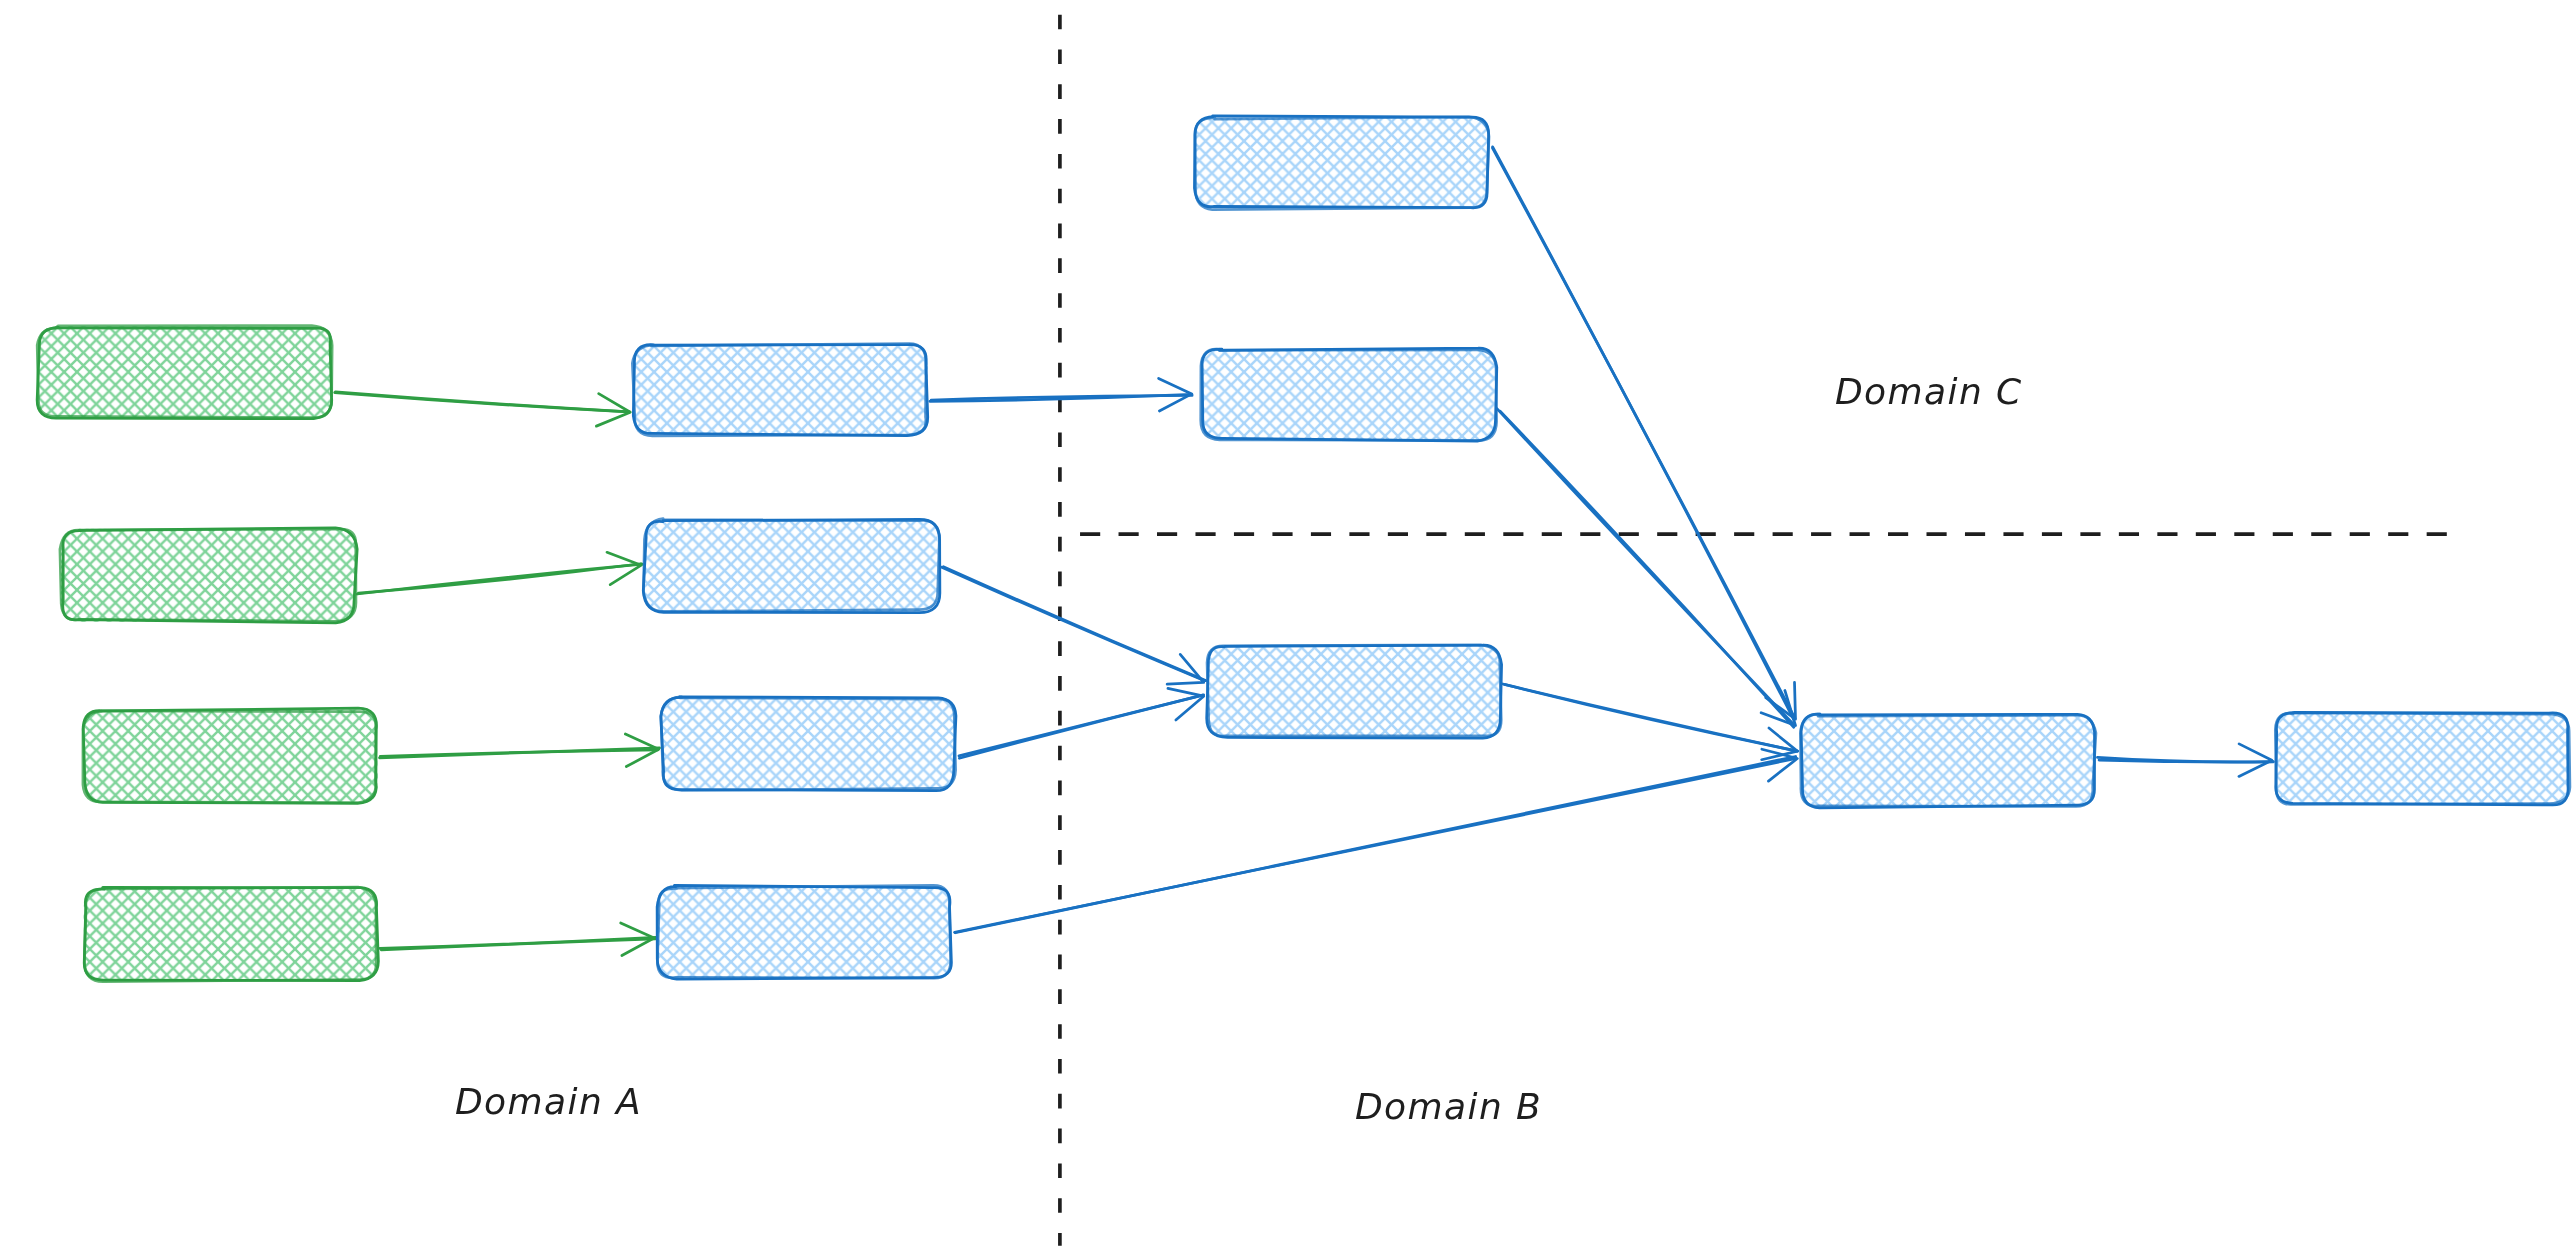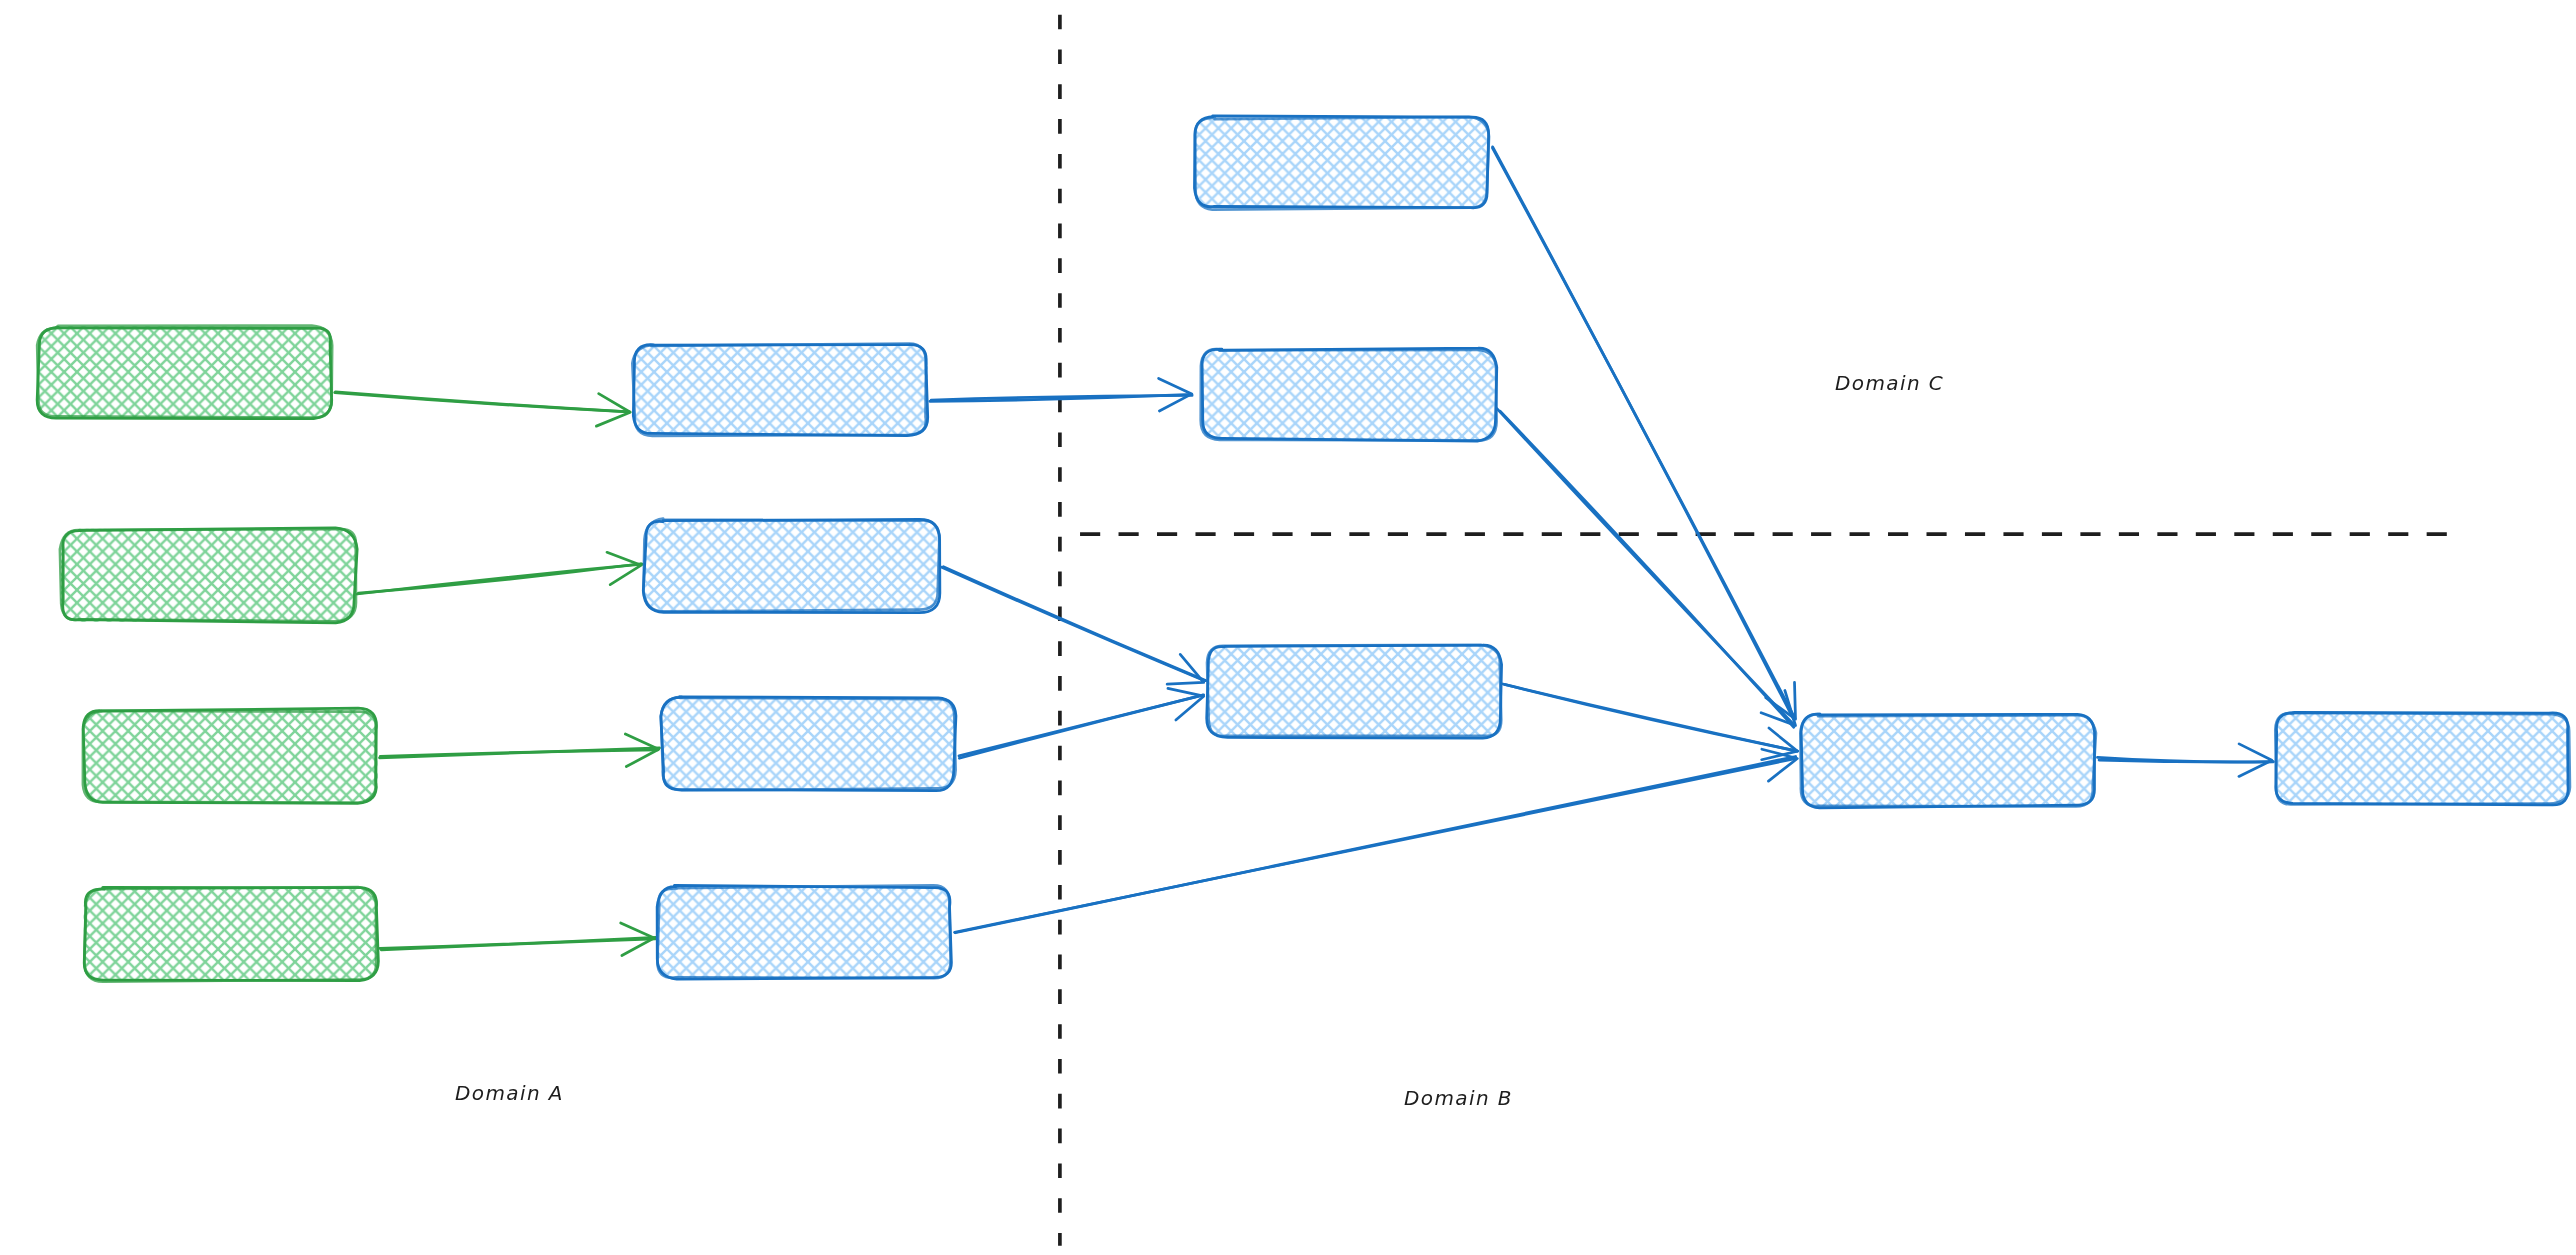--- a/index.html
+++ b/index.html
@@ -29,7 +29,7 @@
   .domain-label {
     position: absolute;
     font-family: "DejaVu Sans", sans-serif;
-    font-size: 20px;
+    font-size: 36px;
     font-style: italic;
     letter-spacing: 1.4px;
     color: #1e1e1e;

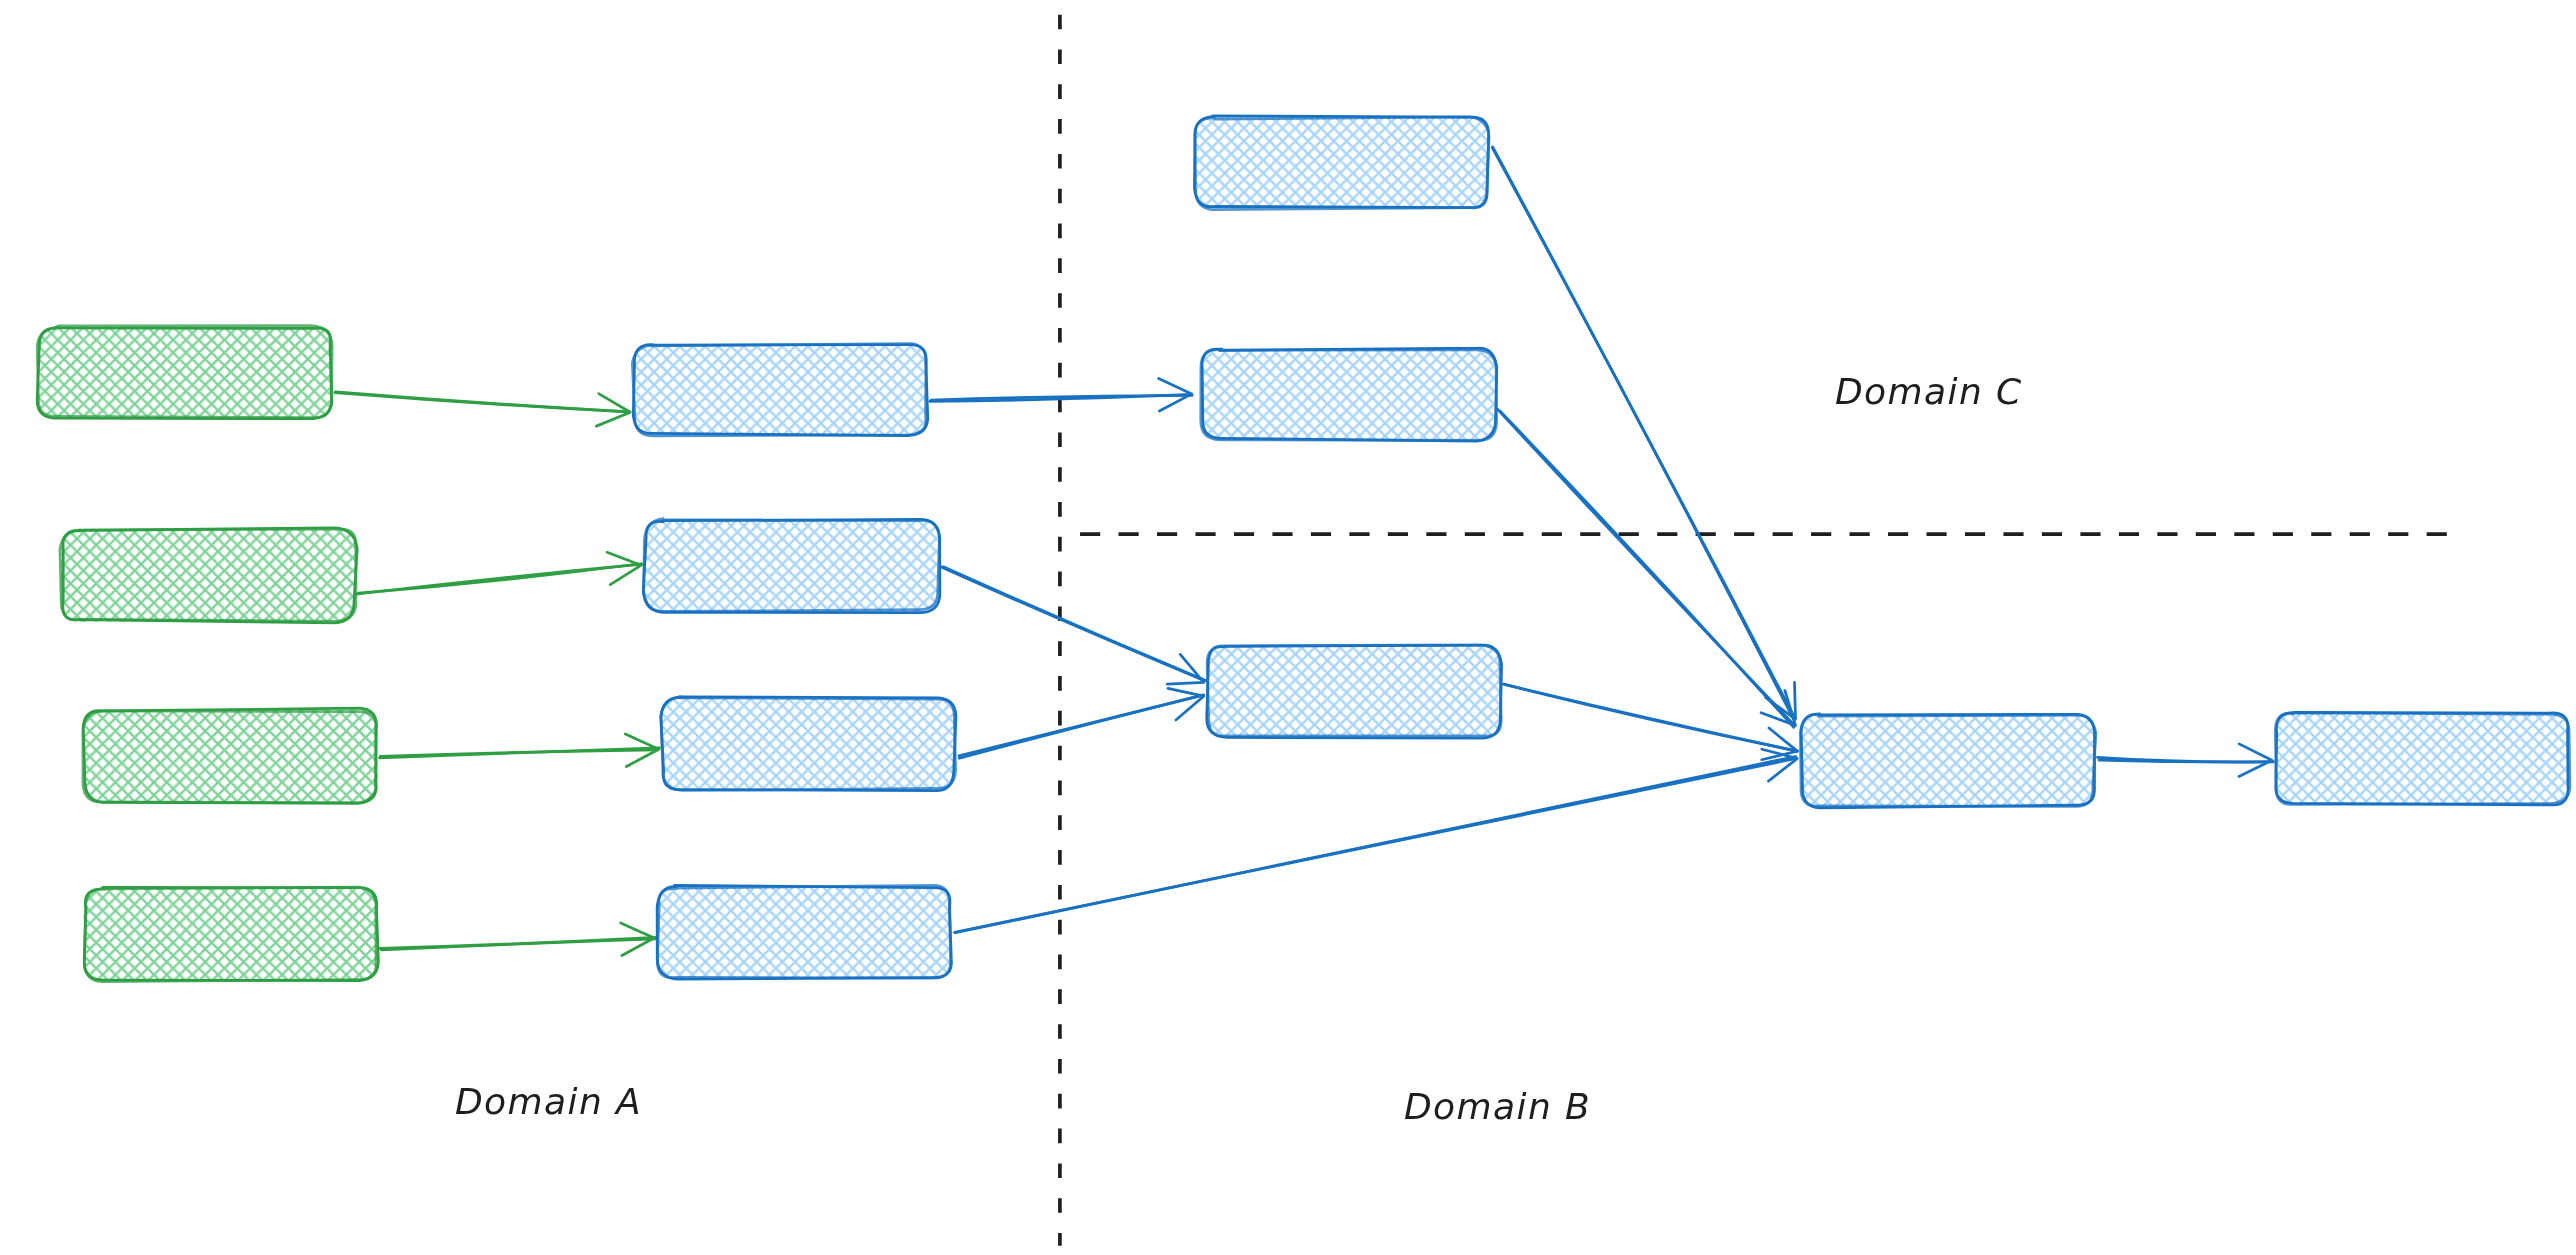--- a/index.html
+++ b/index.html
@@ -192,7 +192,7 @@
   </svg>
 
   <div class="domain-label" id="label-domain-a" style="left: 455px; top: 1081px;">Domain A</div>
-  <div class="domain-label" id="label-domain-b" style="left: 1404px; top: 1086px;">Domain B</div>
+  <div class="domain-label" id="label-domain-b" style="left: 1355px; top: 1086px;">Domain B</div>
   <div class="domain-label" id="label-domain-c" style="left: 1835px; top: 371px;">Domain C</div>
 
 </div>

